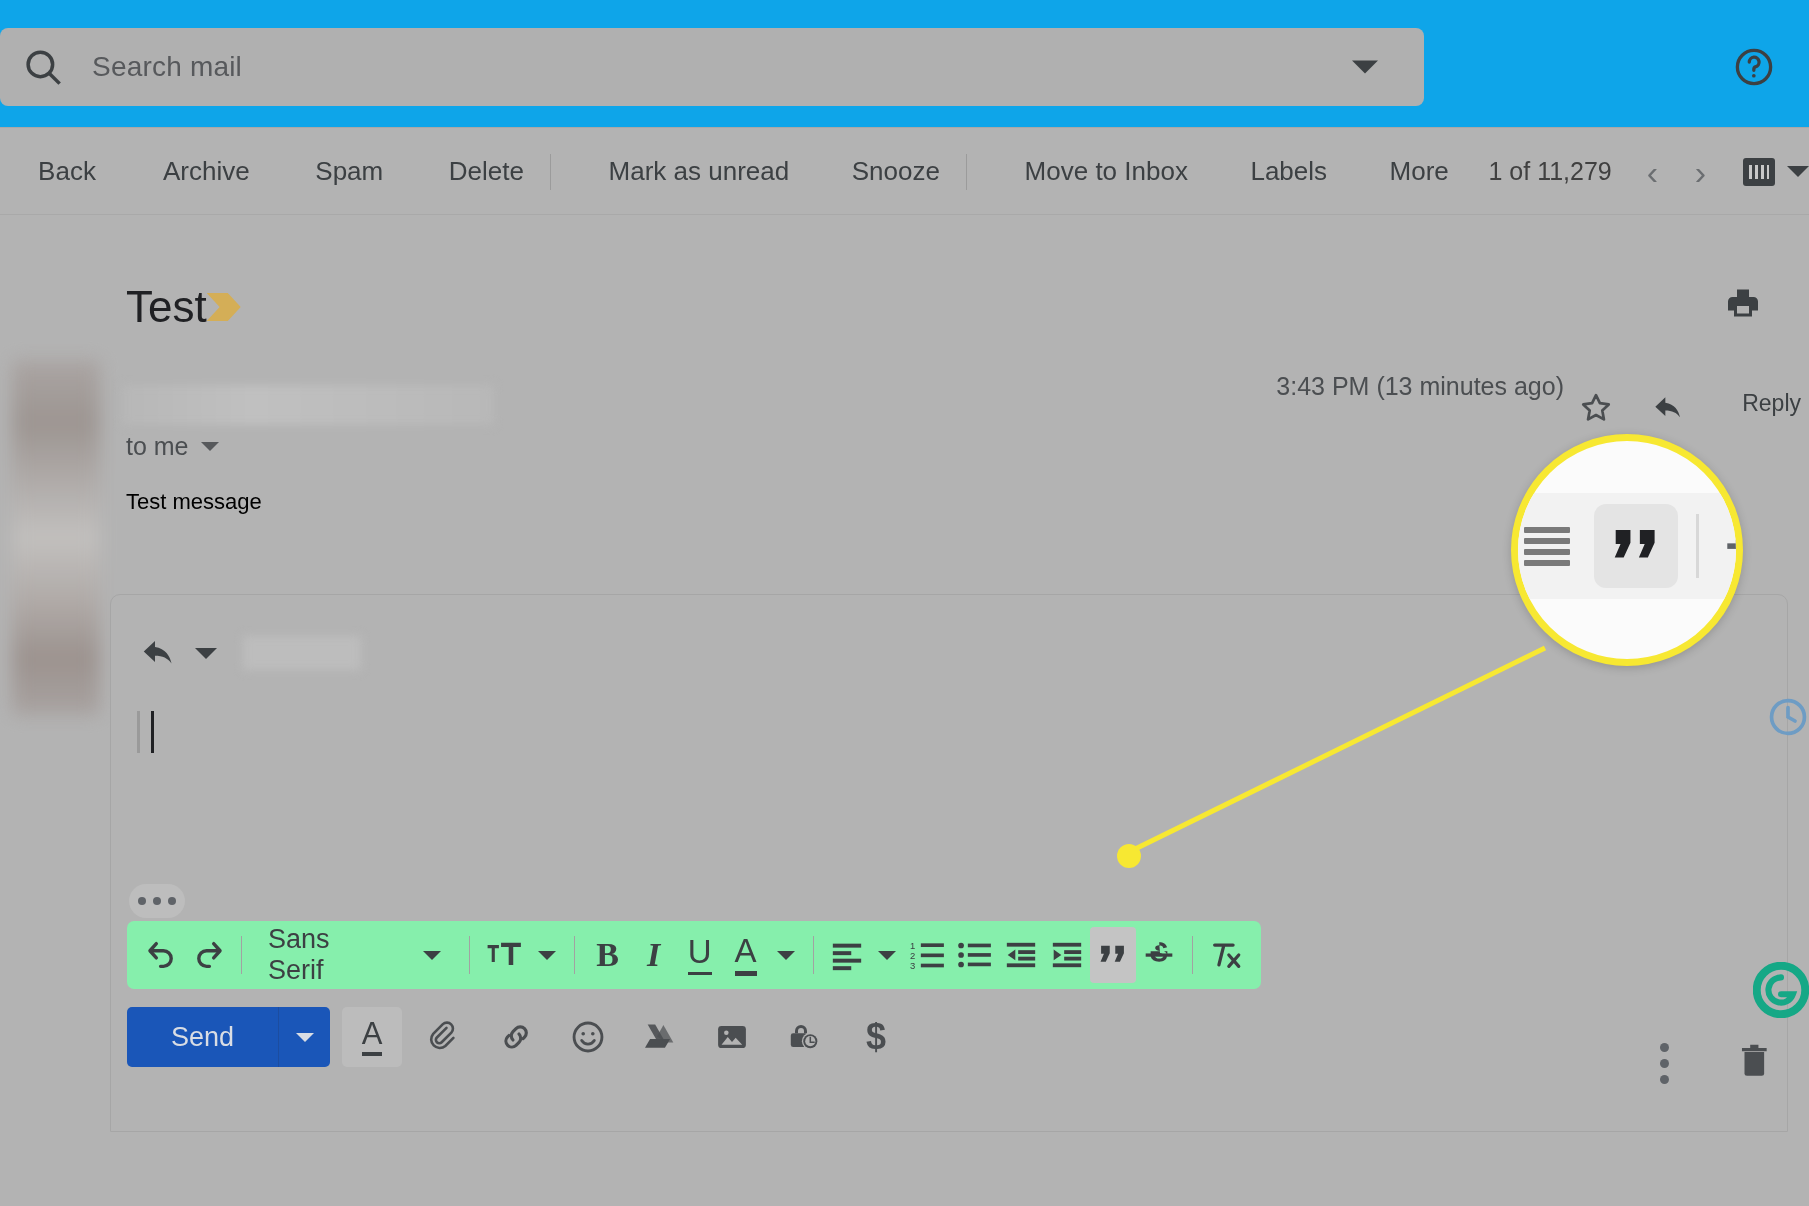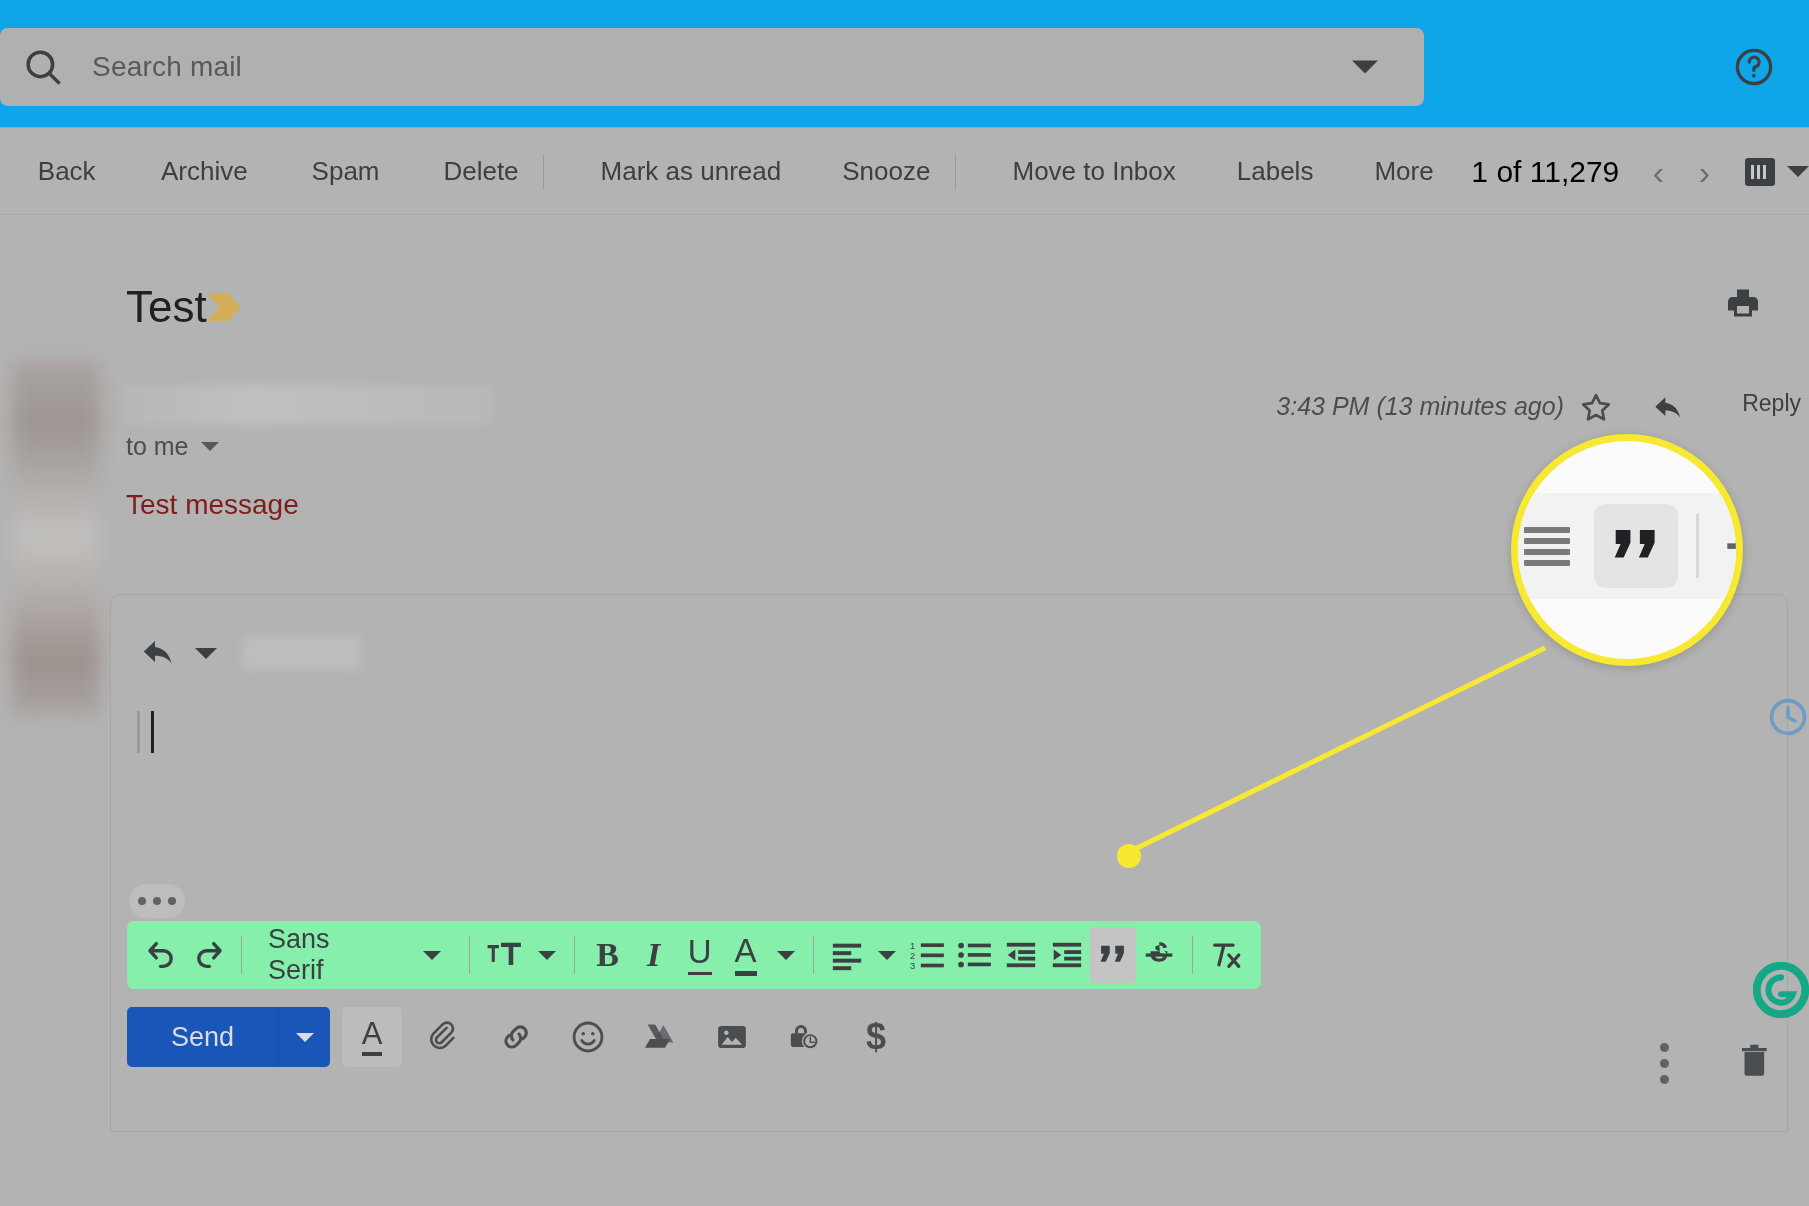--- a/index.html
+++ b/index.html
@@ -90,8 +90,8 @@
     background: #9b9b9b;
   }
   .pagecount {
-    font-size: 30px;
-    color: #000000;
+    font-size: 25px;
+    color: #404040;
     white-space: nowrap;
   }
   .chev {

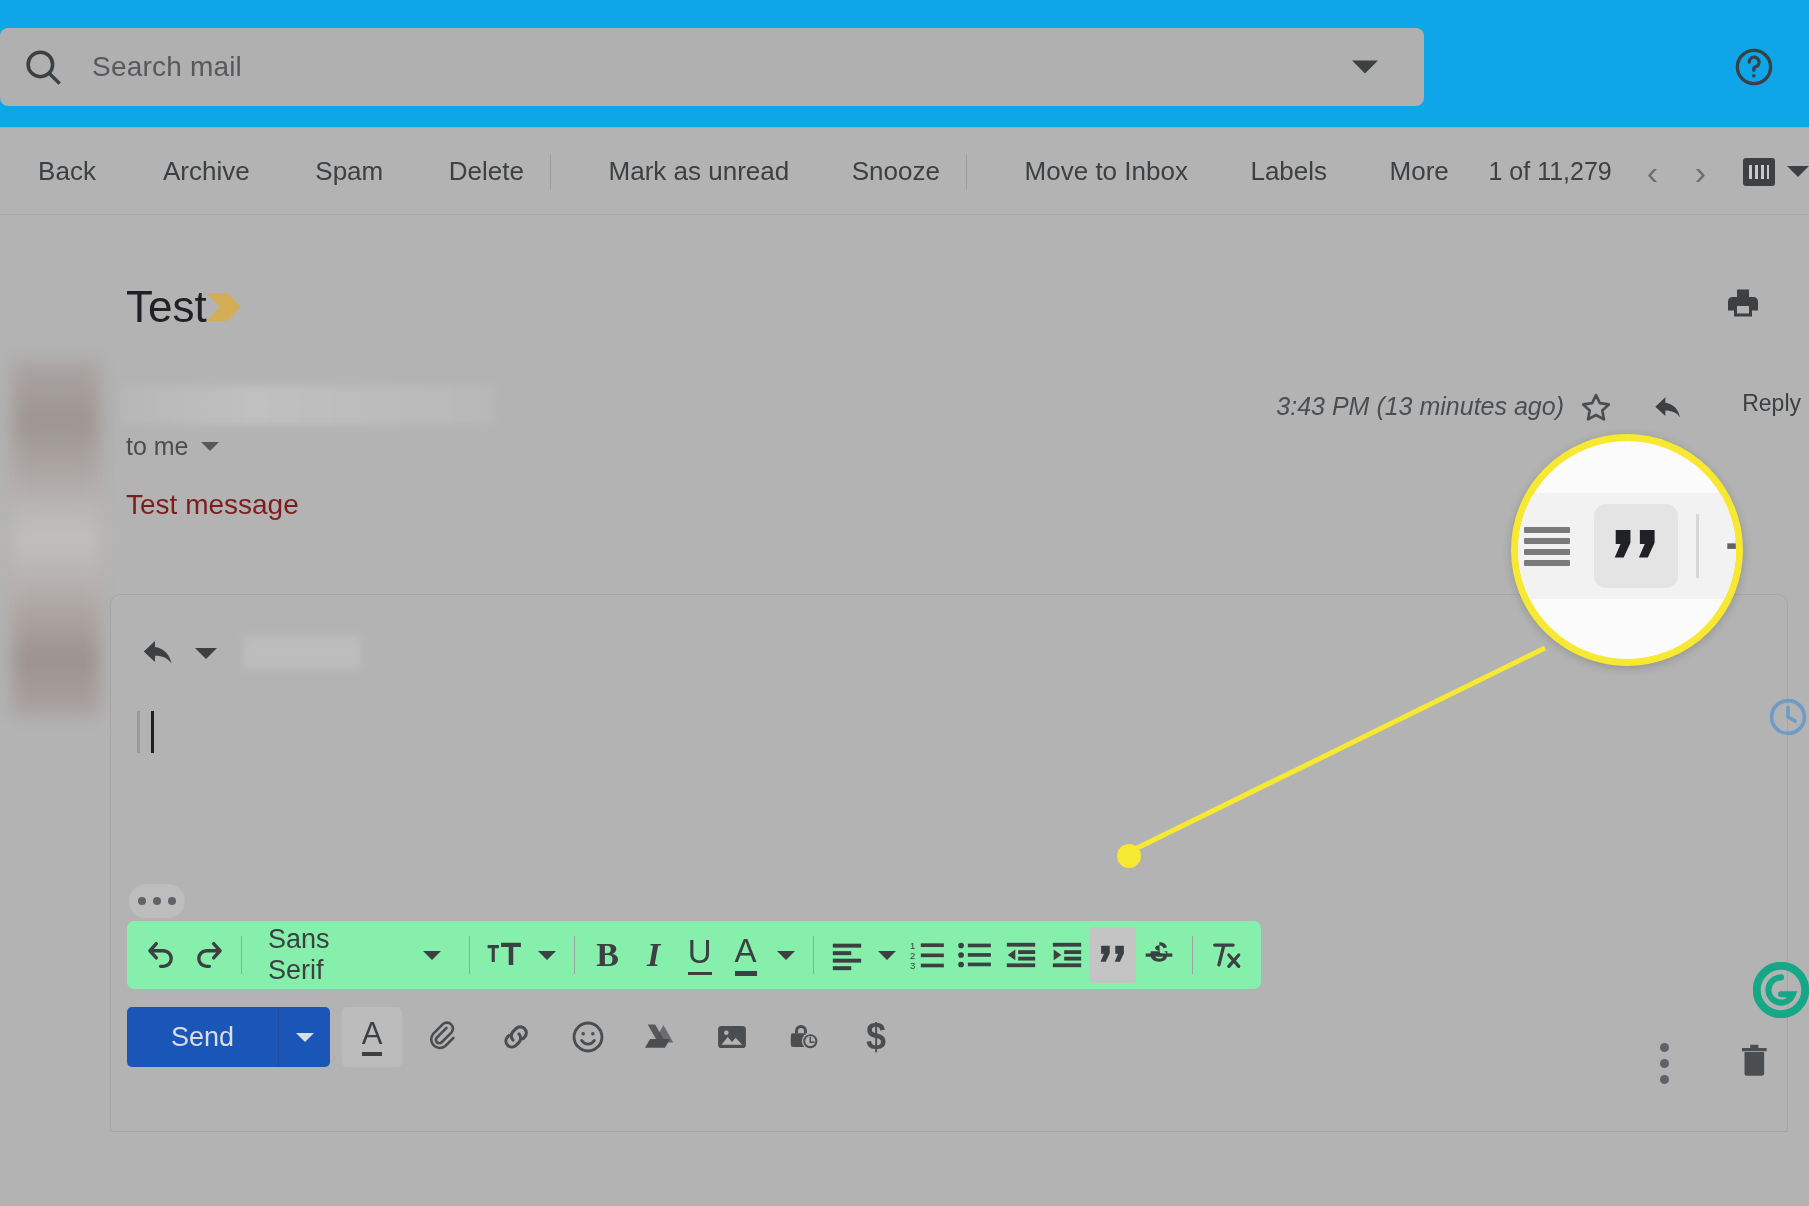--- a/index.html
+++ b/index.html
@@ -192,11 +192,10 @@
   }
   .msg-meta {
     position: absolute;
-    right: 245px; top: 392px;
+    right: 245px; top: 372px;
     font-size: 25px;
     color: #4b4e51;
     white-space: nowrap;
-    font-style: italic;
   }
   .star-icon {
     position: absolute;

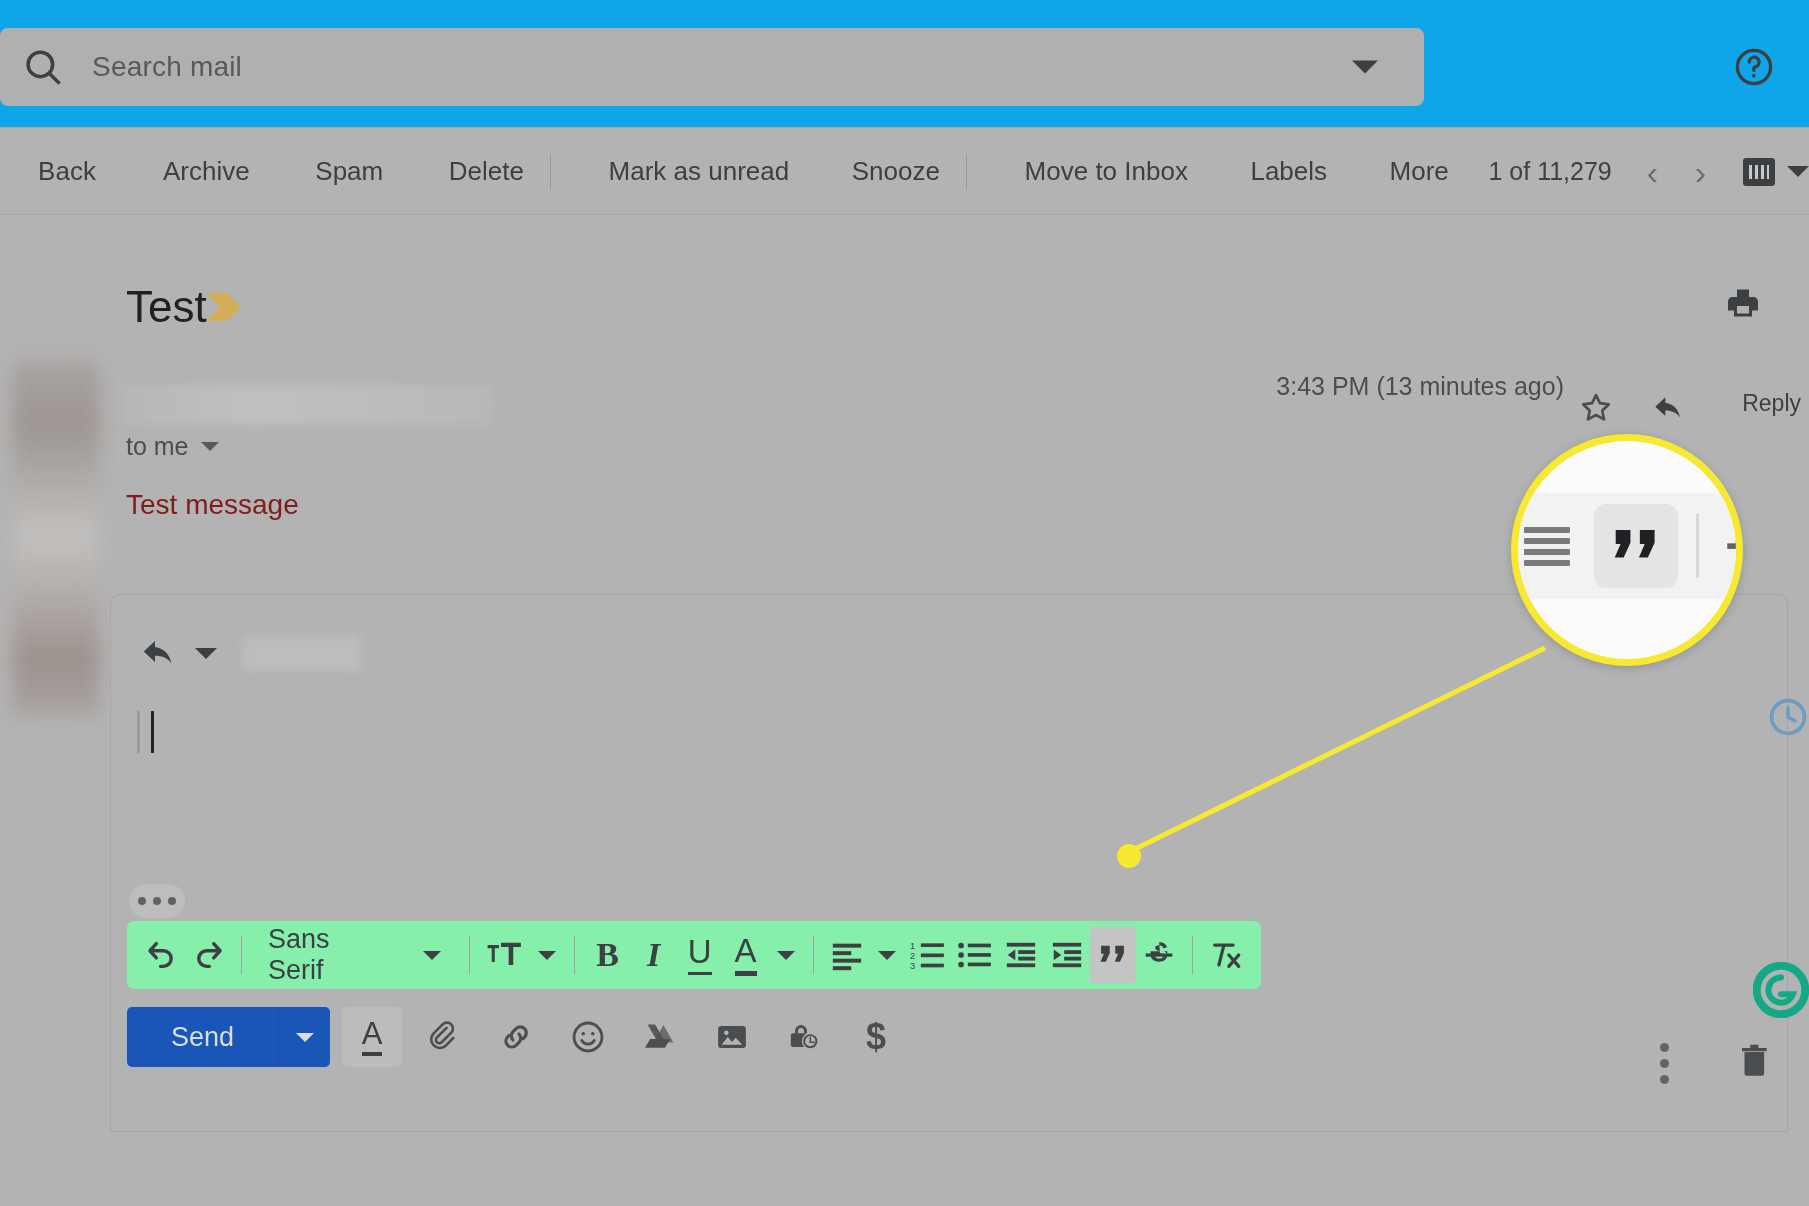--- a/index.html
+++ b/index.html
@@ -187,8 +187,8 @@
   .msg-body {
     position: absolute;
     left: 126px; top: 489px;
-    font-size: 28px;
-    color: #7f1d1d;
+    font-size: 22px;
+    color: #000000;
   }
   .msg-meta {
     position: absolute;

